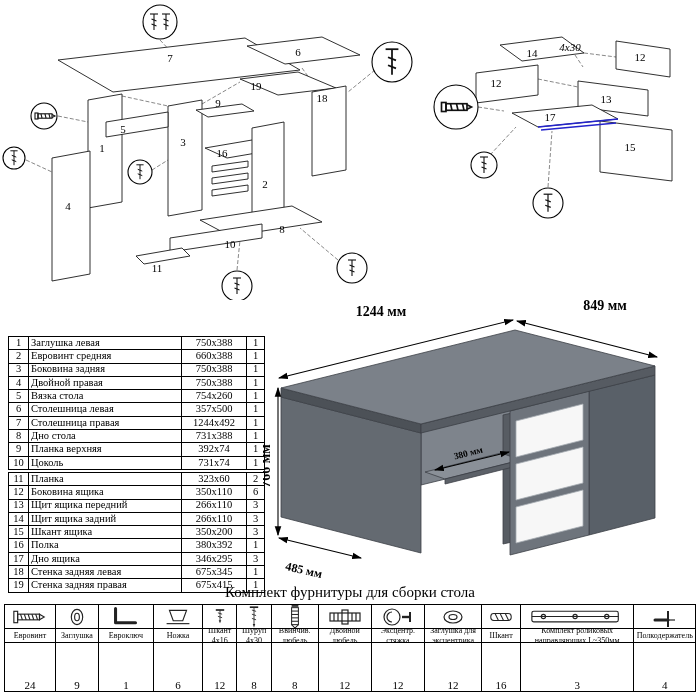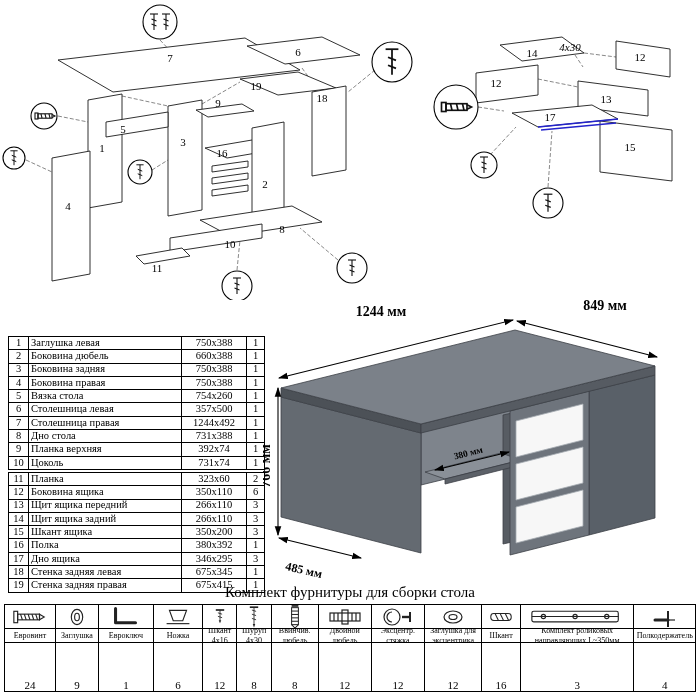--- a/index.html
+++ b/index.html
@@ -197,7 +197,7 @@
         </tr>
           <tr>
           <td class="c-num">2</td>
-          <td class="c-name">Боковина дюбель</td>
+          <td class="c-name">Евровинт средняя</td>
           <td class="c-size">660x388</td>
           <td class="c-qty">1</td>
         </tr>

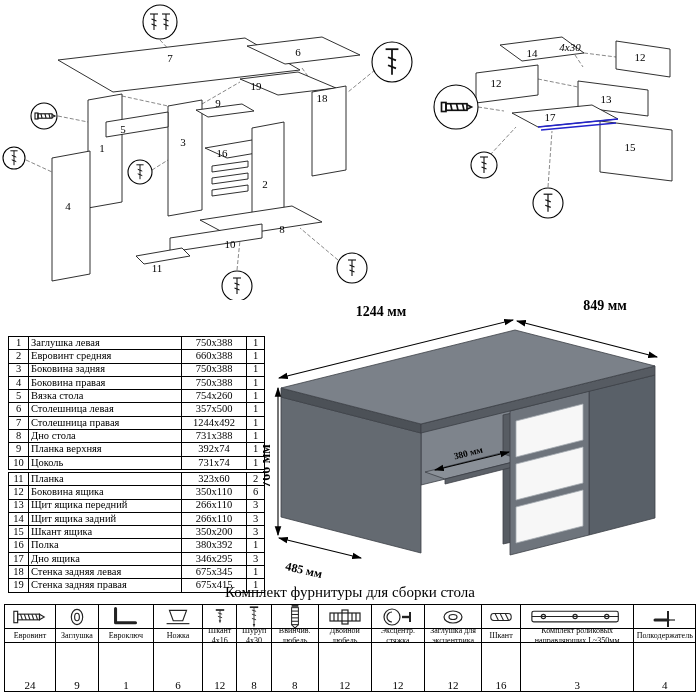--- a/index.html
+++ b/index.html
@@ -209,7 +209,7 @@
         </tr>
           <tr>
           <td class="c-num">4</td>
-          <td class="c-name">Боковина правая</td>
+          <td class="c-name">Двойной правая</td>
           <td class="c-size">750x388</td>
           <td class="c-qty">1</td>
         </tr>

